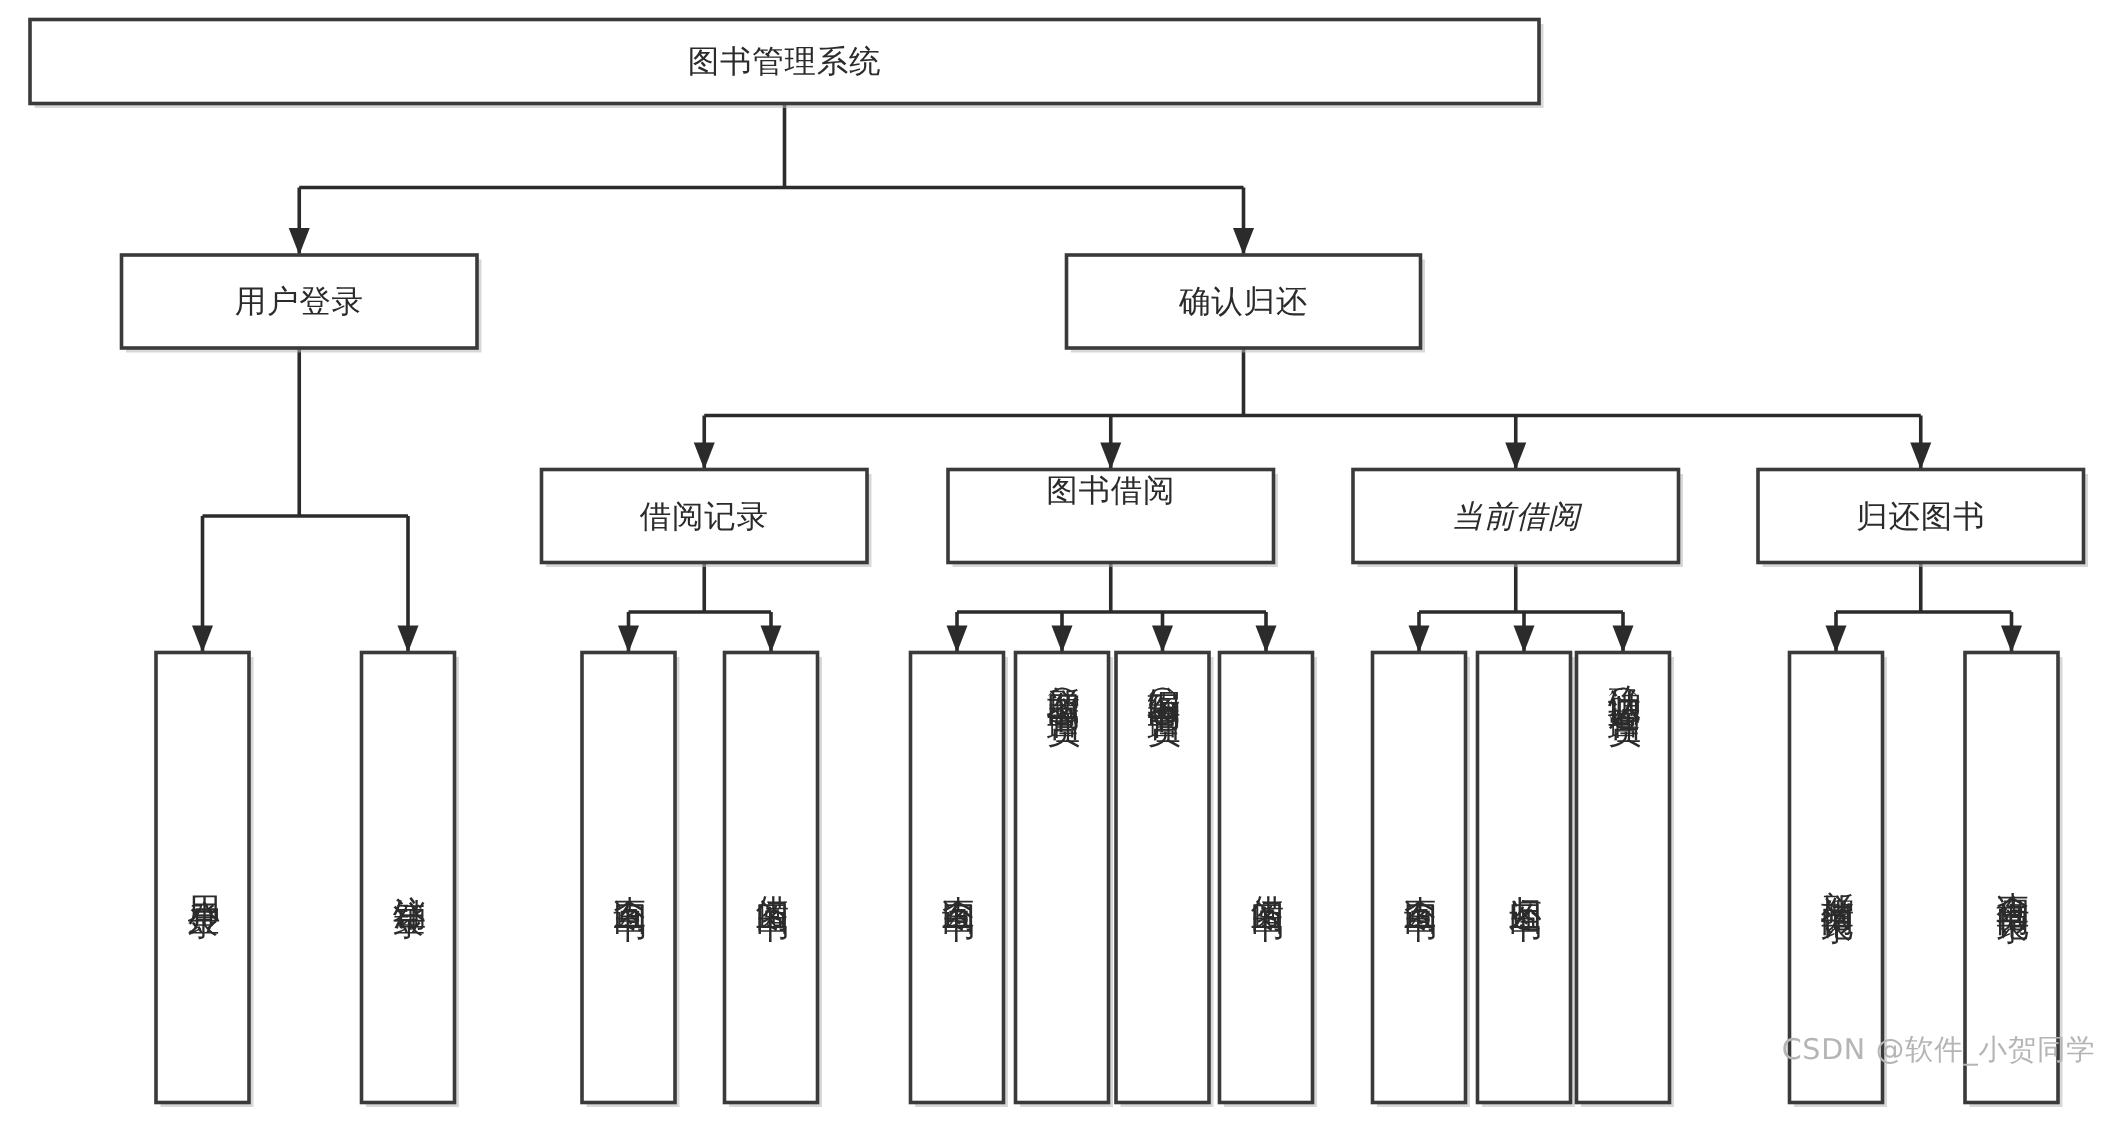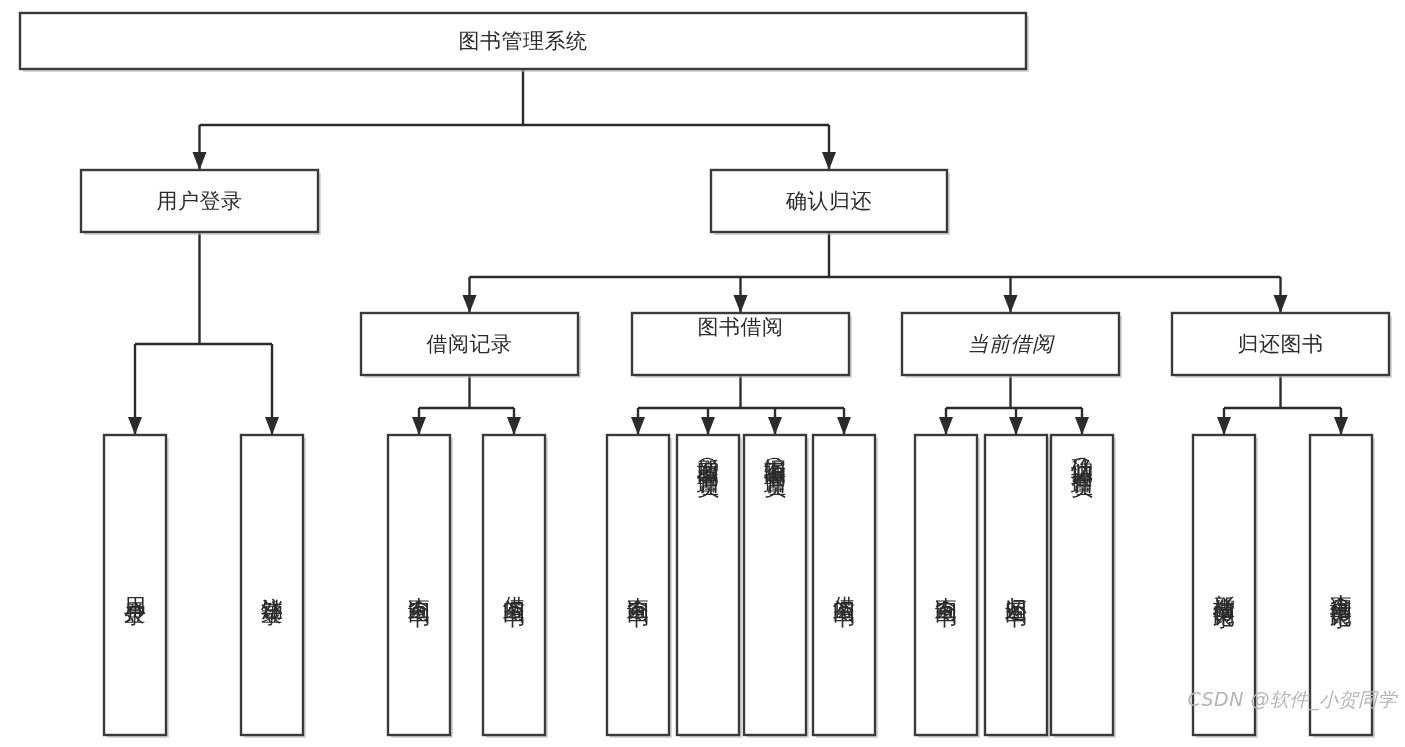--- a/index.html
+++ b/index.html
@@ -83,7 +83,6 @@
     letter-spacing: 0.5px;
     white-space: nowrap;
     pointer-events: none;
-    font-style: italic;
   }
 </style>
 </head>

